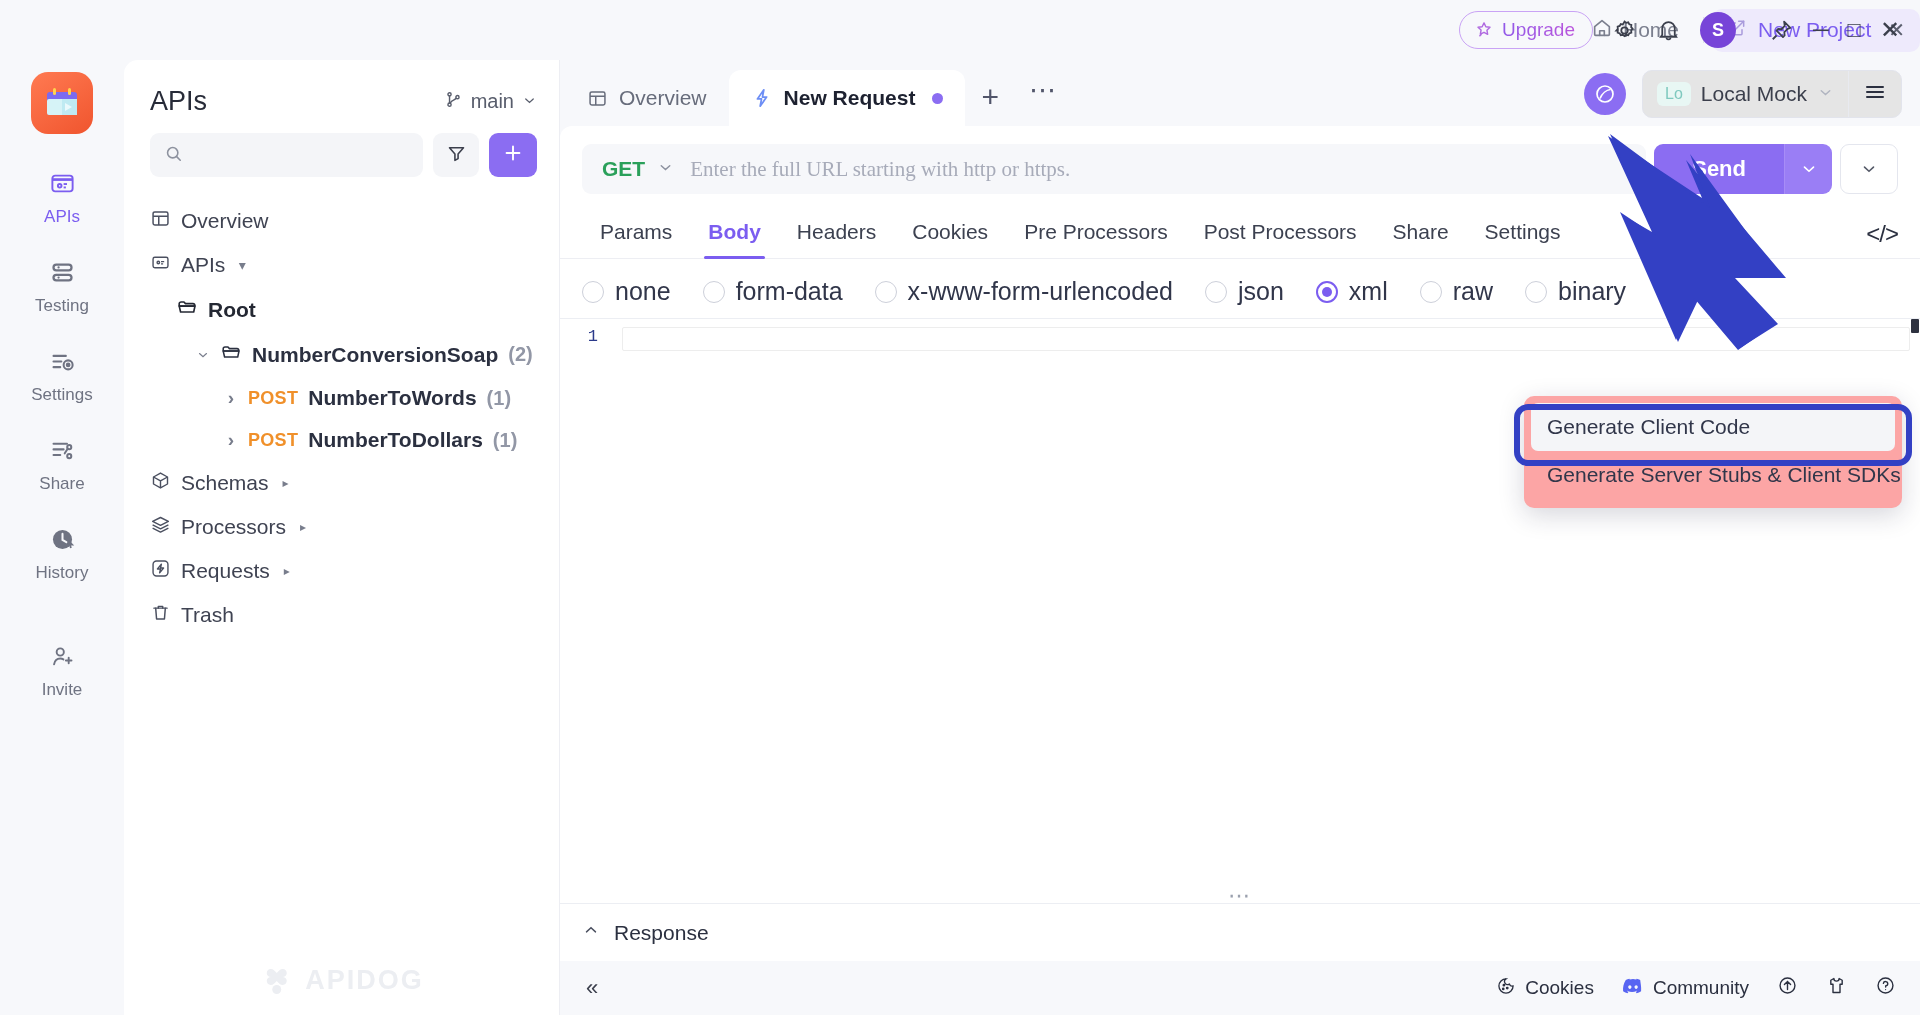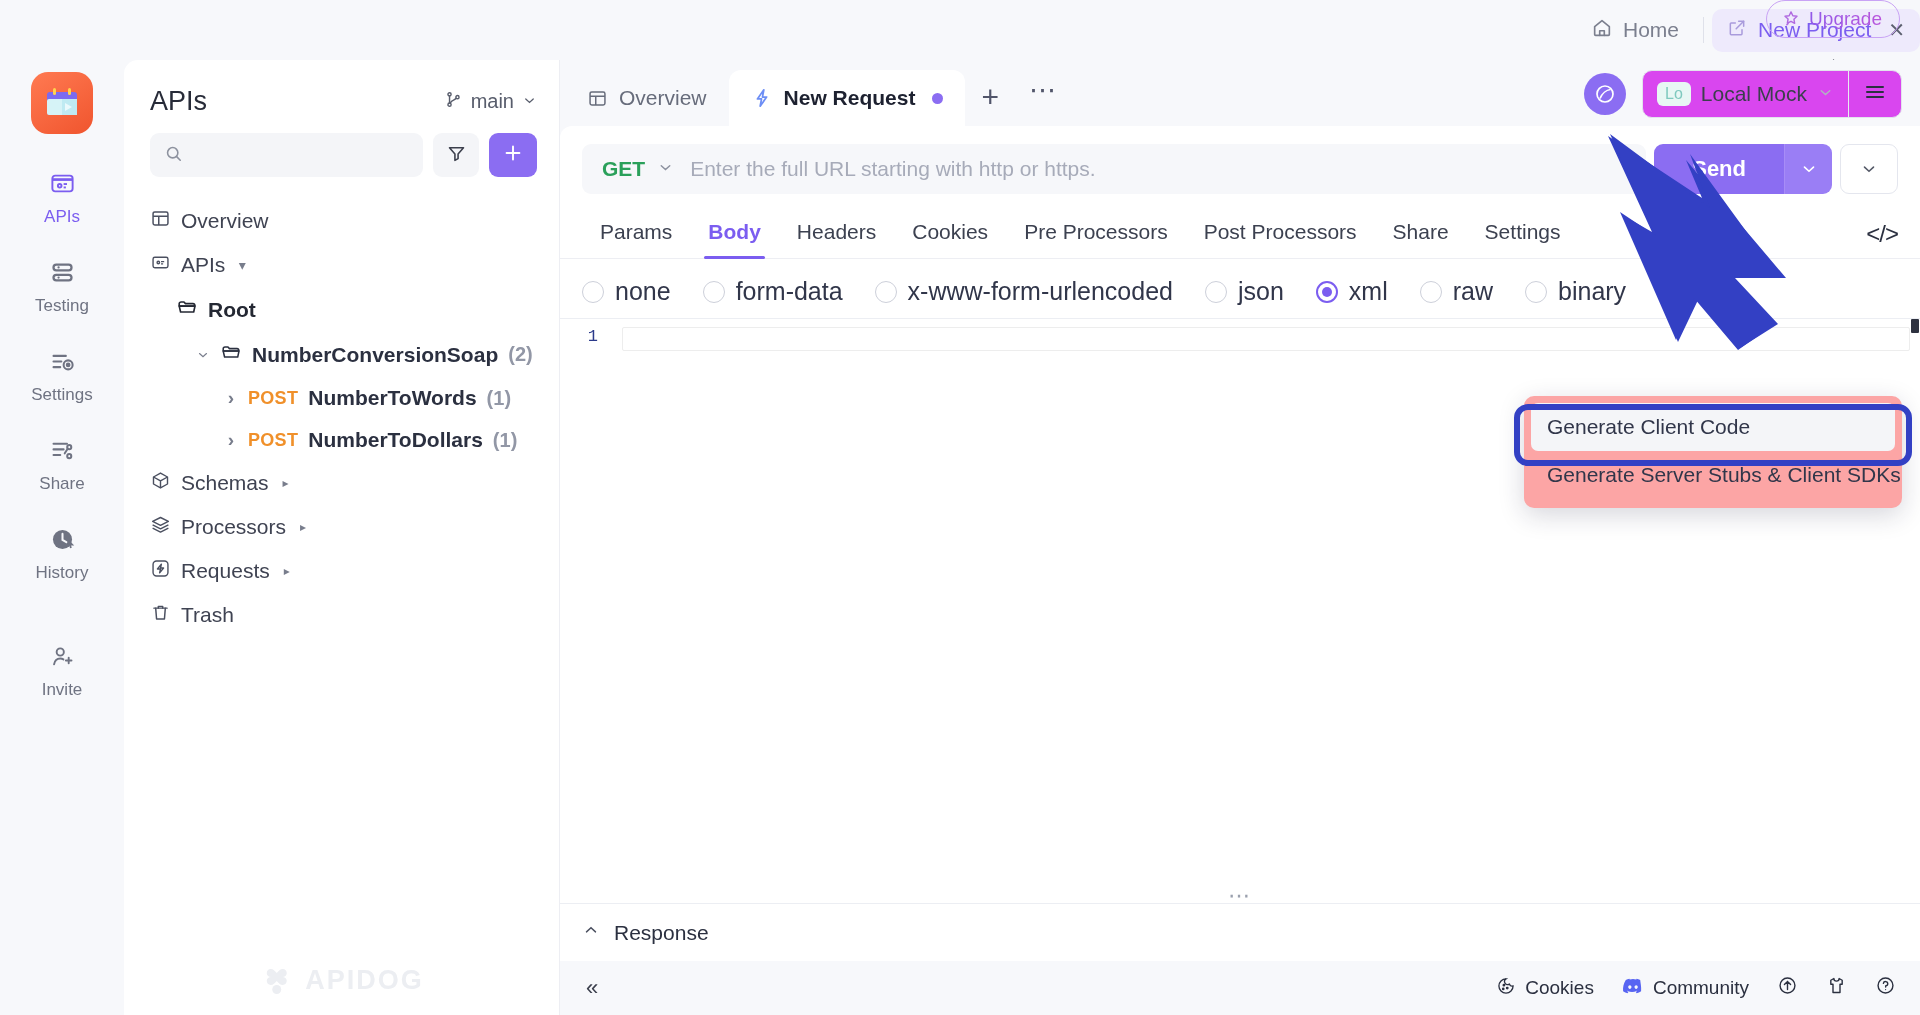--- a/index.html
+++ b/index.html
@@ -41,7 +41,7 @@
   .tb-proj .closex { color: #5b5f6e; font-size: 20px; margin-left: 6px; }
   .tb-right {
     position: absolute; right: 20px; top: 0; height: 60px;
-    display: flex; align-items: center; gap: 19px; flex-direction: column;
+    display: flex; align-items: center; gap: 19px;
   }
   .upgrade {
     display: flex; align-items: center; gap: 8px;

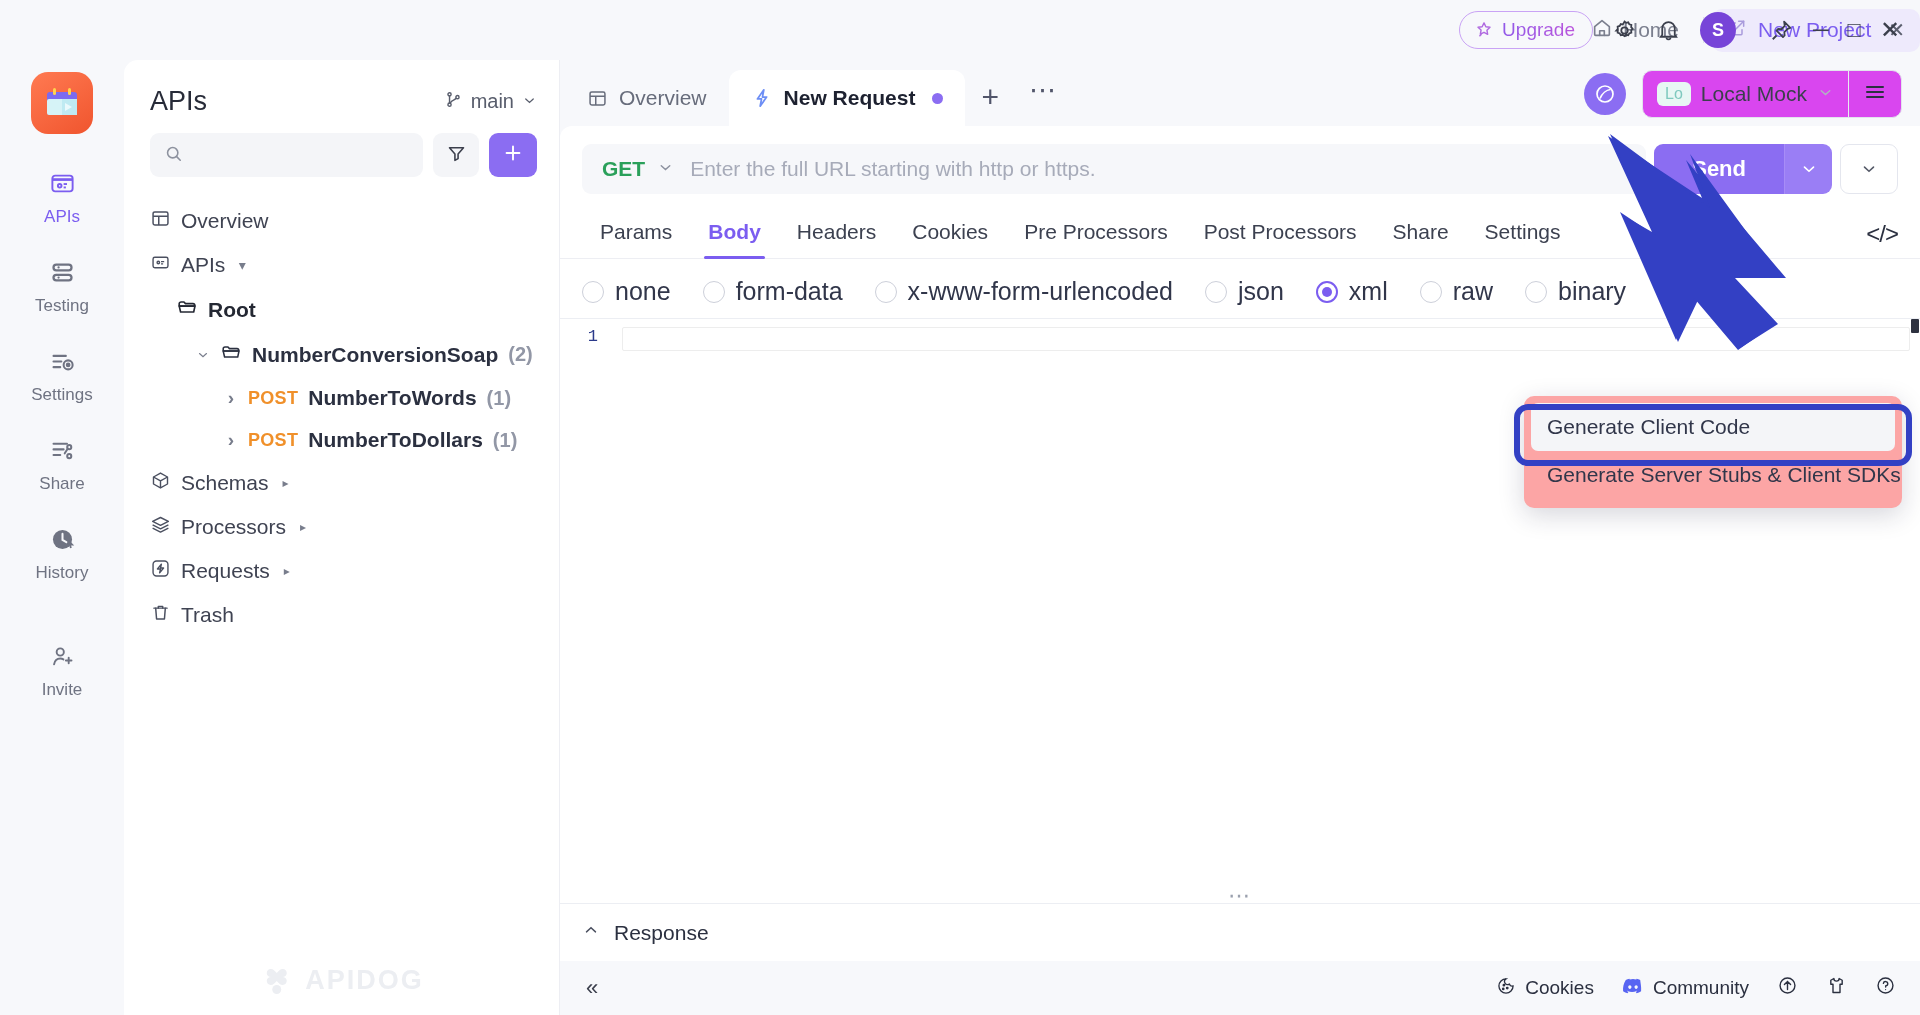--- a/index.html
+++ b/index.html
@@ -171,7 +171,7 @@
   }
   .envbox {
     display: flex; align-items: stretch; border: 1px solid #e2e4ec;
-    border-radius: 10px; background: #d946ef; height: 48px; overflow: hidden;
+    border-radius: 10px; background: #e5e5e5; height: 48px; overflow: hidden;
   }
   .envsel {
     display: flex; align-items: center; gap: 10px; padding: 0 14px; cursor: pointer;

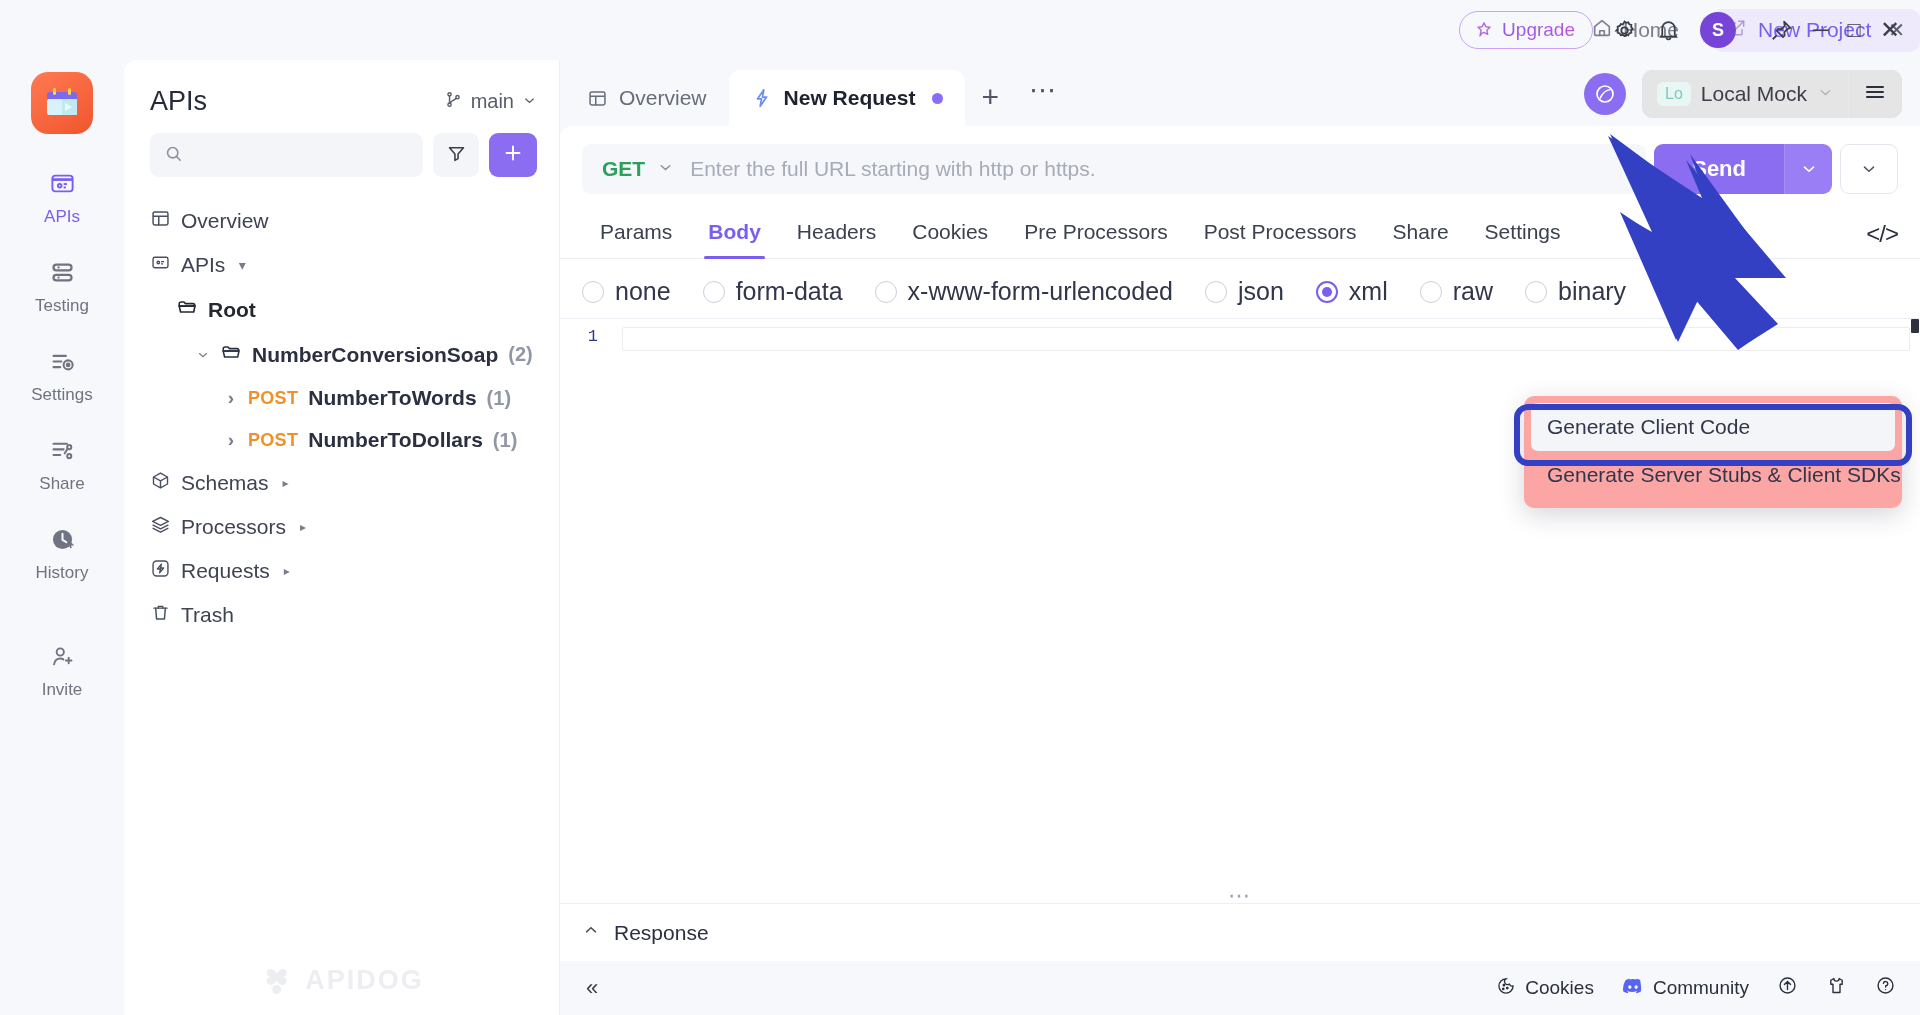--- a/index.html
+++ b/index.html
@@ -202,7 +202,7 @@
   .urlinput {
     flex: 1; border: 0; background: transparent; outline: none;
     font-size: 21px; color: #6d28d9; padding-right: 16px;
-    font-family: Liberation Sans, sans-serif;
+    font-family: Liberation Serif, serif;
   }
   .urlinput::placeholder { color: #a7abb9; }
   .sendwrap { display: flex; align-items: stretch; border-radius: 9px; overflow: hidden; }

